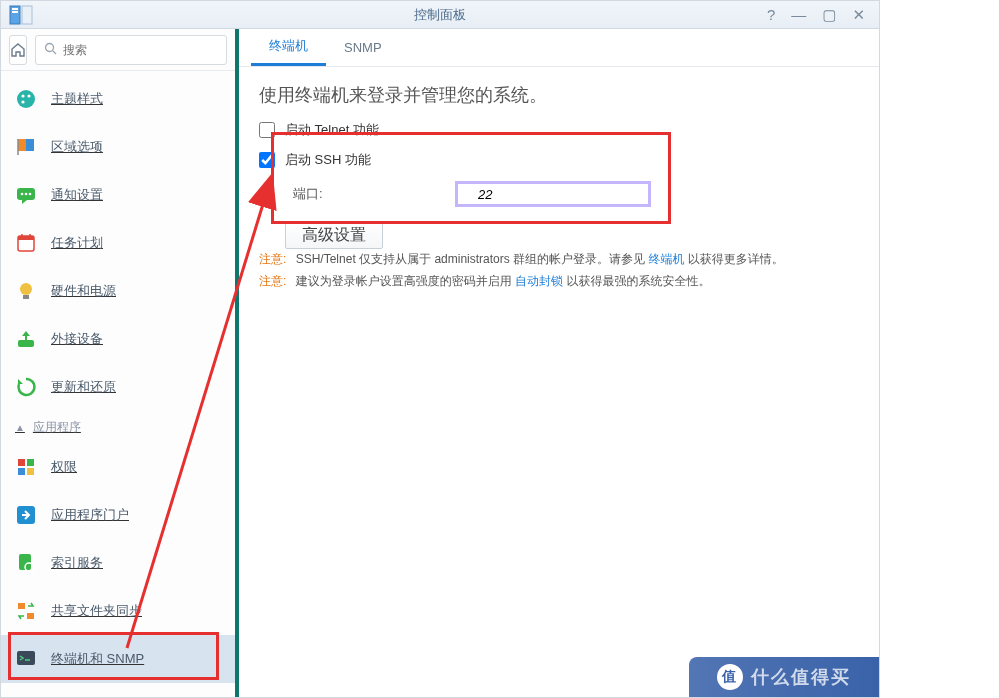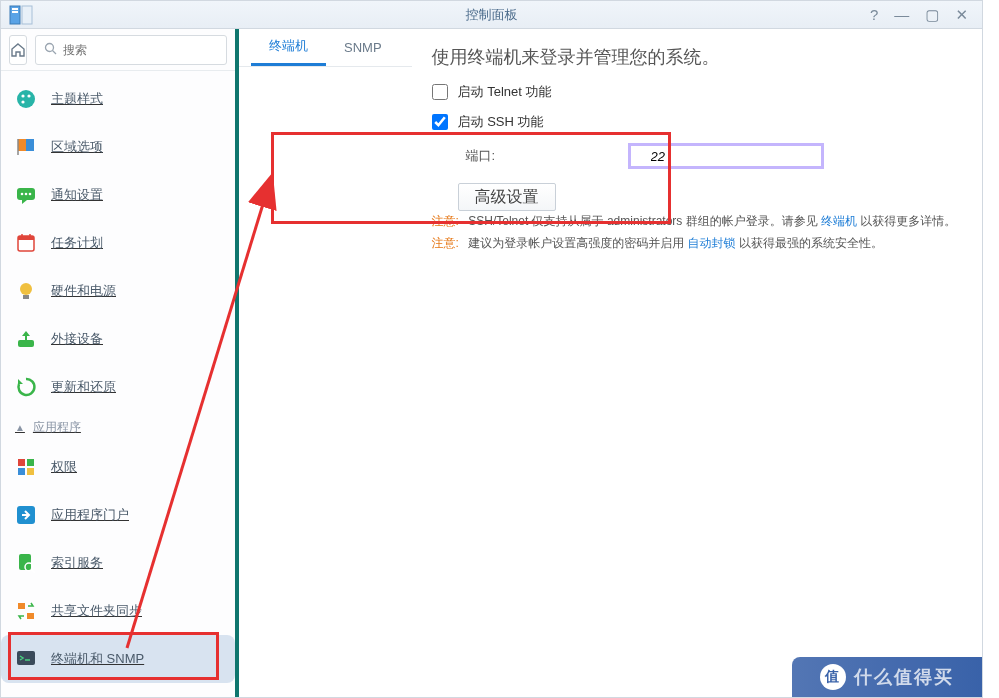--- a/index.html
+++ b/index.html
@@ -4,7 +4,7 @@
 <style>
 * { margin: 0; padding: 0; box-sizing: border-box; }
 body { font-family: "Microsoft YaHei", Arial, sans-serif; font-size: 13px; color: #333; background: #fff; }
-.window { width: 983px; height: 698px; border: 1px solid #d1d8e0; background: #fff; display: flex; flex-direction: column; position: relative; overflow: hidden; }
+.window { width: 880px; height: 698px; border: 1px solid #d1d8e0; background: #fff; display: flex; flex-direction: column; position: relative; overflow: hidden; }
 .titlebar { height: 28px; background: linear-gradient(#f0f5fa, #e8eef5); border-bottom: 1px solid #d1d8e0; display: flex; align-items: center; position: relative; }
 .titlebar-icon { width: 28px; height: 22px; margin-left: 6px; display: flex; align-items: center; justify-content: center; }
 .titlebar-title { position: absolute; left: 50%; transform: translateX(-50%); font-size: 13px; color: #4a6a8a; }

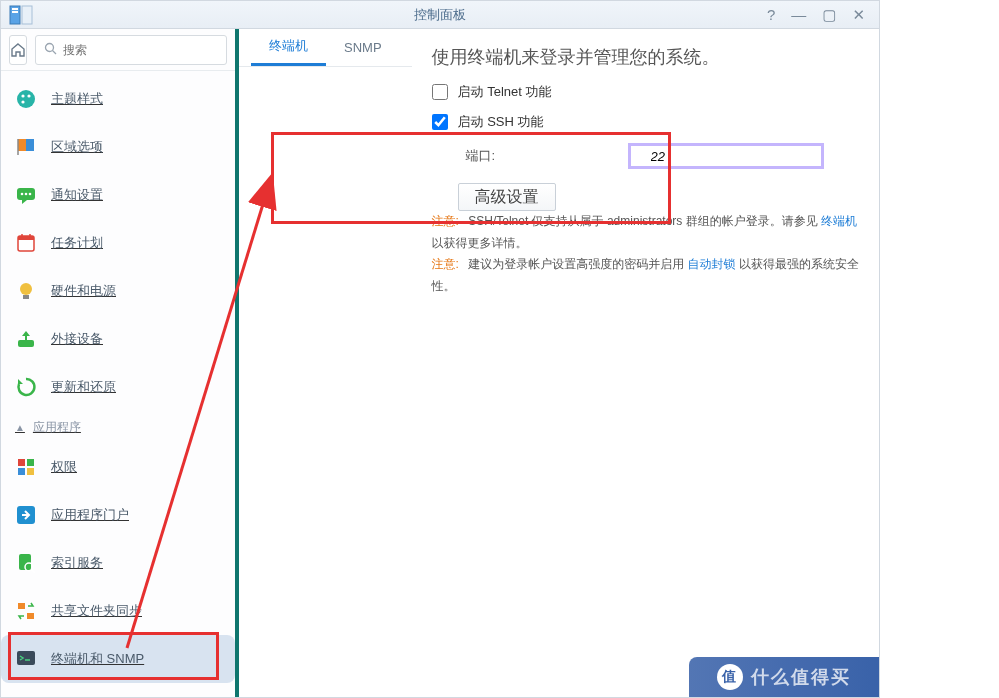--- a/index.html
+++ b/index.html
@@ -23,7 +23,7 @@
 .nav-section { height: 32px; display: flex; align-items: center; padding: 0 14px; gap: 8px; color: #8a95a5; font-size: 12px; }
 .nav-section .chev { font-size: 10px; }
 .nav-icon { width: 22px; height: 22px; display: flex; align-items: center; justify-content: center; flex-shrink: 0; }
-.content { flex: 1; display: flex; flex-direction: row; }
+.content { flex: 1; display: flex; flex-direction: column; }
 .tabs { height: 38px; border-bottom: 1px solid #e5e9ed; display: flex; align-items: stretch; padding: 0 12px; }
 .tab { padding: 0 18px; display: flex; align-items: center; color: #6a7a8a; cursor: pointer; font-size: 13px; height: 100%; }
 .tab.active { color: #1e7dd6; border-bottom: 3px solid #1e7dd6; font-weight: 500; }

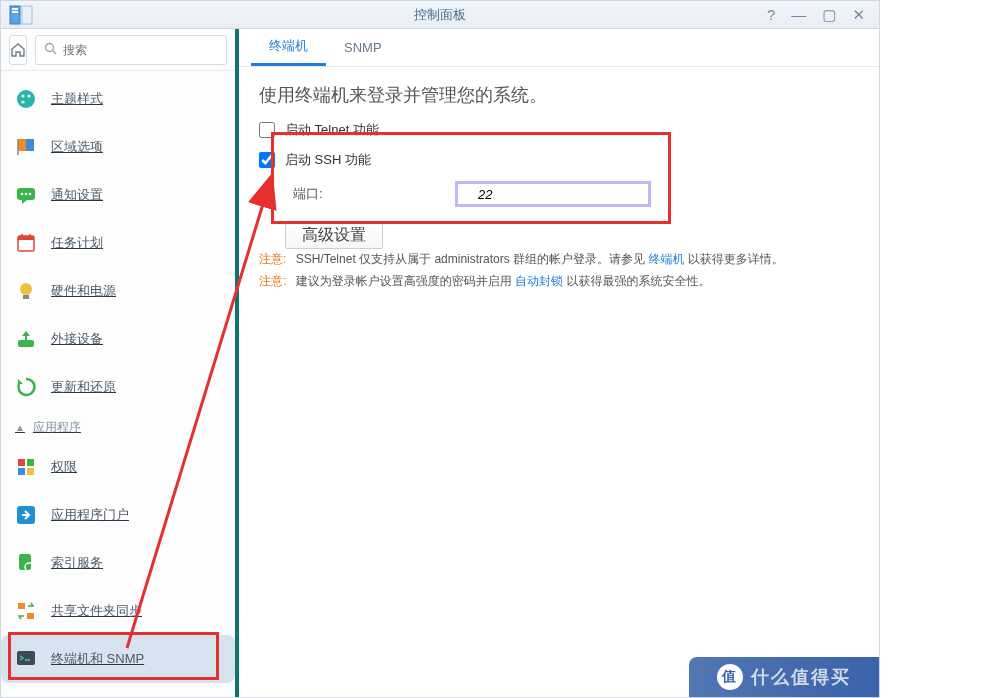--- a/index.html
+++ b/index.html
@@ -19,7 +19,7 @@
 .search-box .magnify { color: #9aa5b0; margin-right: 6px; }
 .nav { flex: 1; overflow-y: auto; padding-top: 4px; text-decoration: underline; }
 .nav-item { height: 48px; display: flex; align-items: center; padding: 0 14px; gap: 14px; cursor: pointer; color: #4a5a6a; font-size: 13px; }
-.nav-item.active { background: #d8e3f0; border-radius: 8px; }
+.nav-item.active { background: #d8e3f0; }
 .nav-section { height: 32px; display: flex; align-items: center; padding: 0 14px; gap: 8px; color: #8a95a5; font-size: 12px; }
 .nav-section .chev { font-size: 10px; }
 .nav-icon { width: 22px; height: 22px; display: flex; align-items: center; justify-content: center; flex-shrink: 0; }

